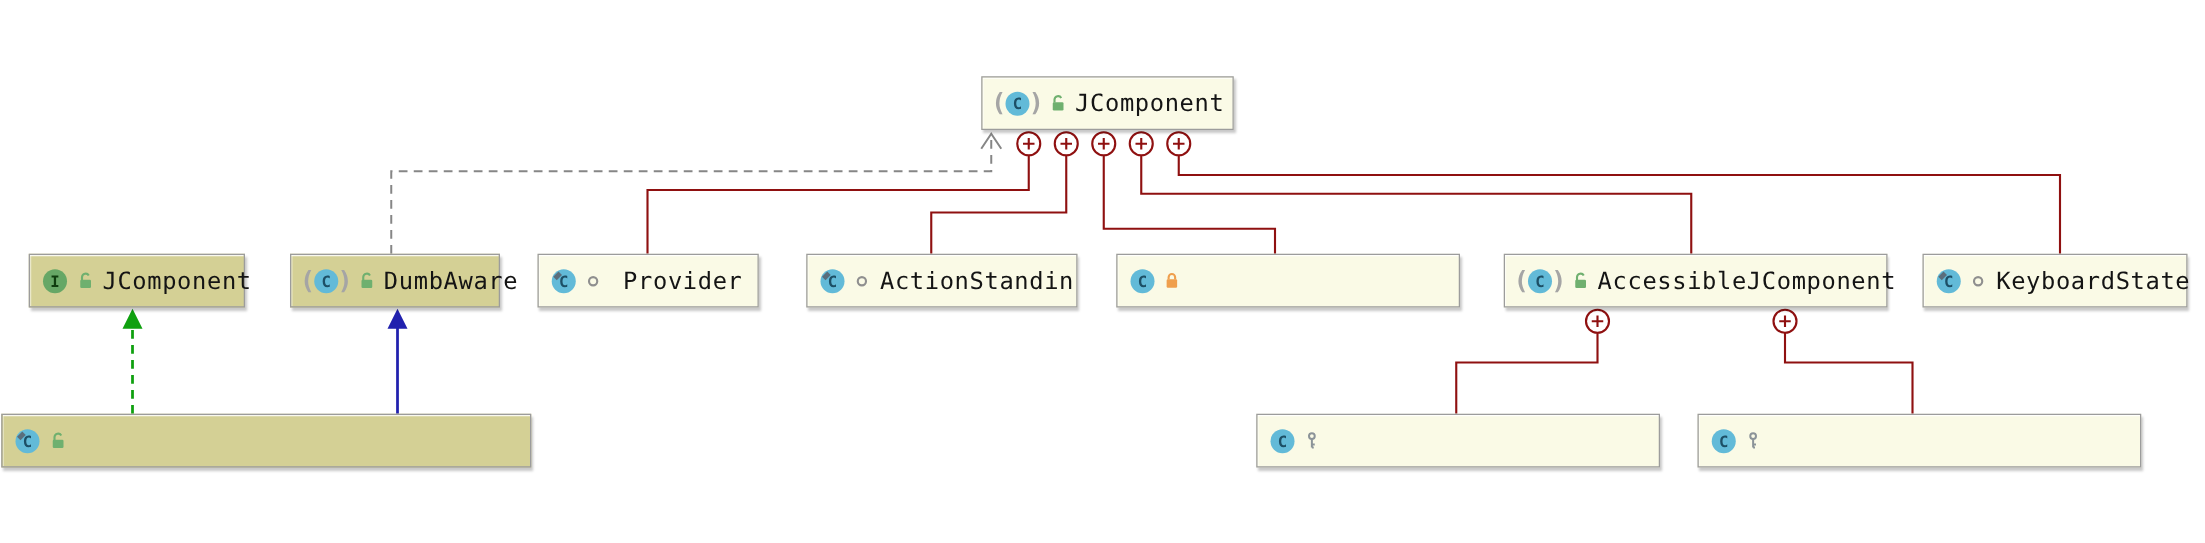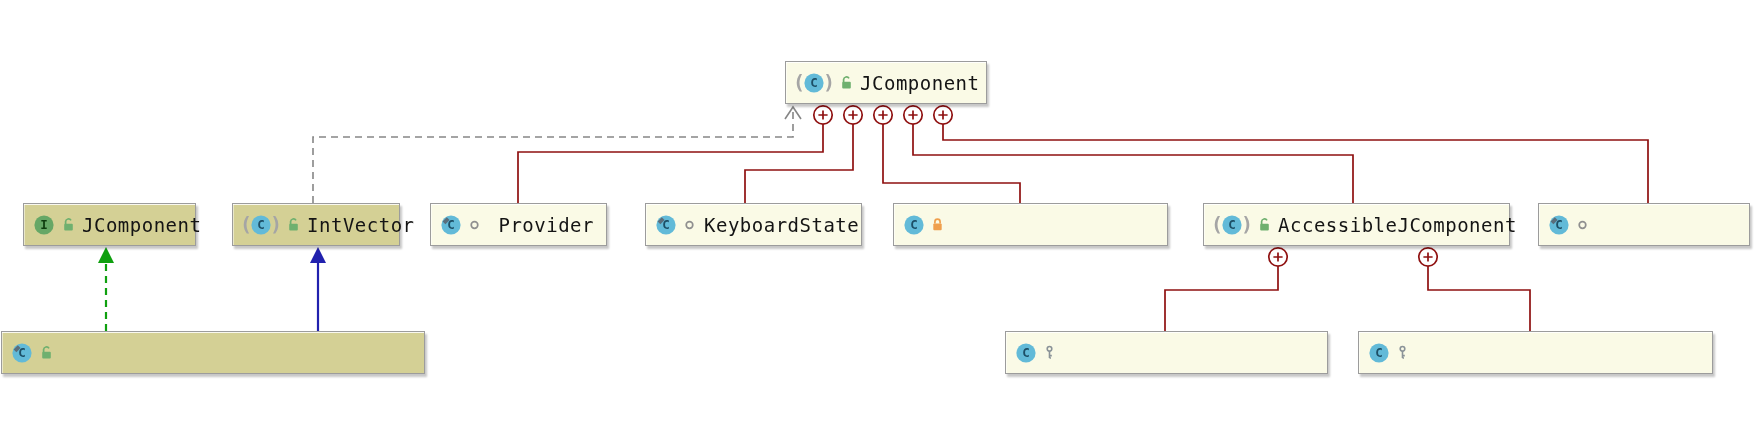--- a/index.html
+++ b/index.html
@@ -114,7 +114,7 @@
       <rect x="4.2" y="6.8" width="8.6" height="6.6" rx="1" fill="#6FB06F"></rect>
           </svg>
         </span>
-        <span class="label">IntVector</span>
+        <span class="label">DumbAware</span>
       </div>
       <div class="node cream" style="left: 430px; top: 203px; width: 177px; height: 43px;">
         <span class="cls-wrap">

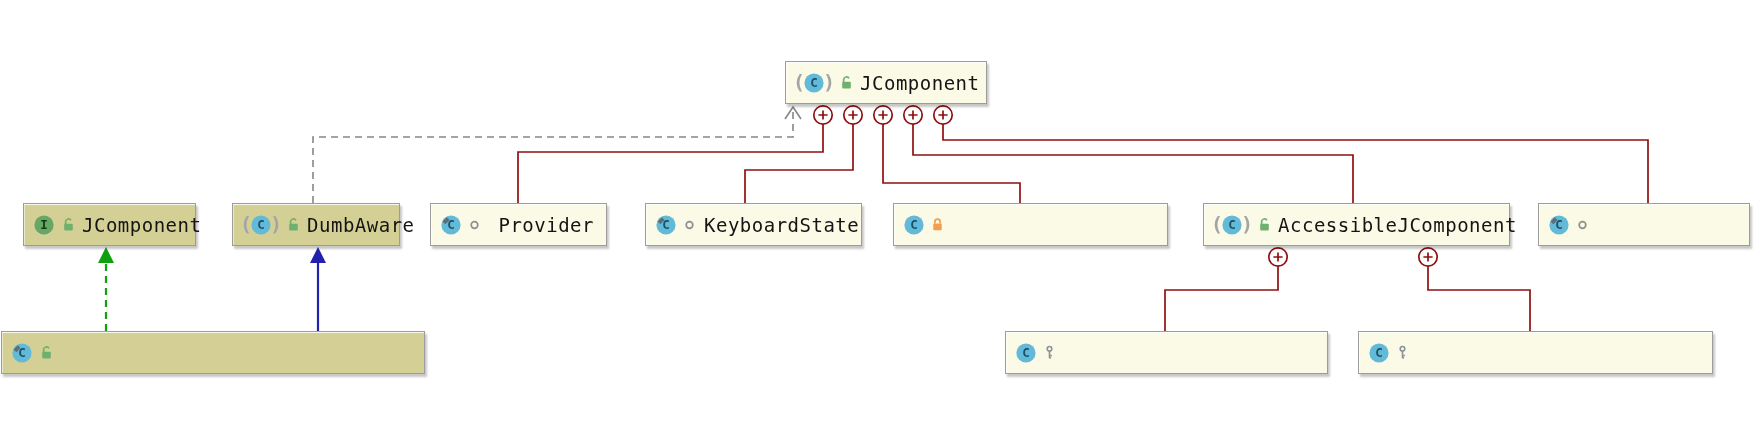--- a/index.html
+++ b/index.html
@@ -144,7 +144,7 @@
       <circle cx="7.5" cy="8" r="3.3" fill="none" stroke="#8F8F8F" stroke-width="1.7"></circle>
           </svg>
         </span>
-        <span class="label">KeyboardState</span>
+        <span class="label">ActionStandin</span>
       </div>
       <div class="node cream" style="left: 893px; top: 203px; width: 275px; height: 43px;">
         <span class="cls-wrap">

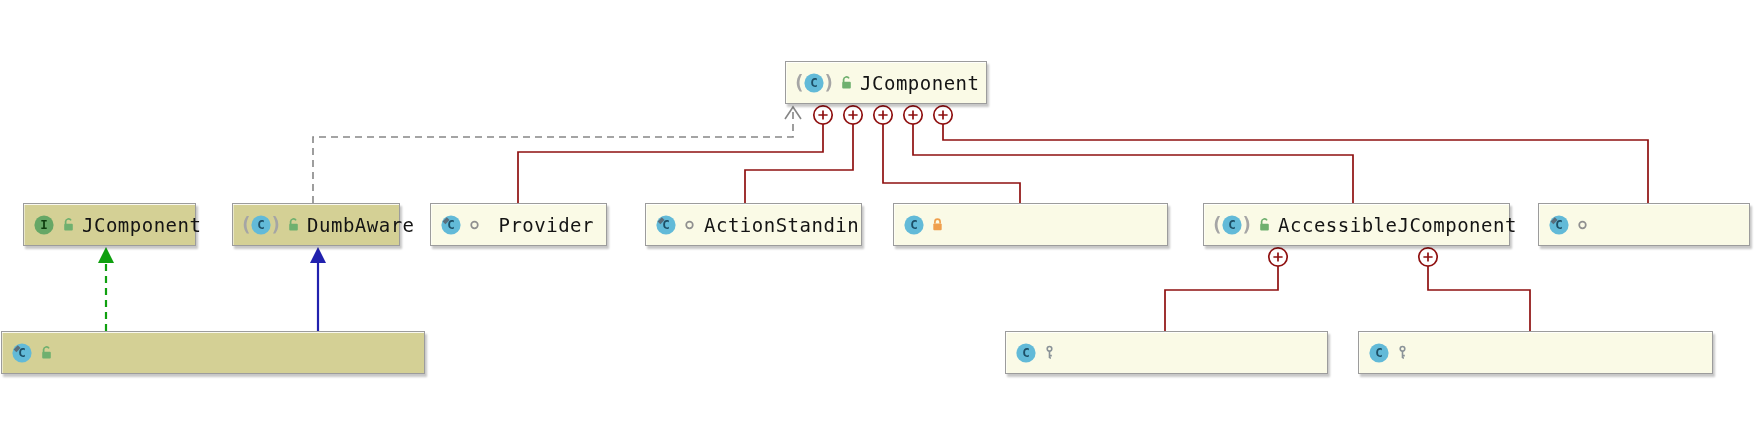--- a/index.html
+++ b/index.html
@@ -190,6 +190,7 @@
       <circle cx="7.5" cy="8" r="3.3" fill="none" stroke="#8F8F8F" stroke-width="1.7"></circle>
           </svg>
         </span>
+        <span class="label">KeyboardState</span>
       </div>
       <div class="node khaki" style="left: 1px; top: 331px; width: 424px; height: 43px;">
         <span class="cls-wrap">

